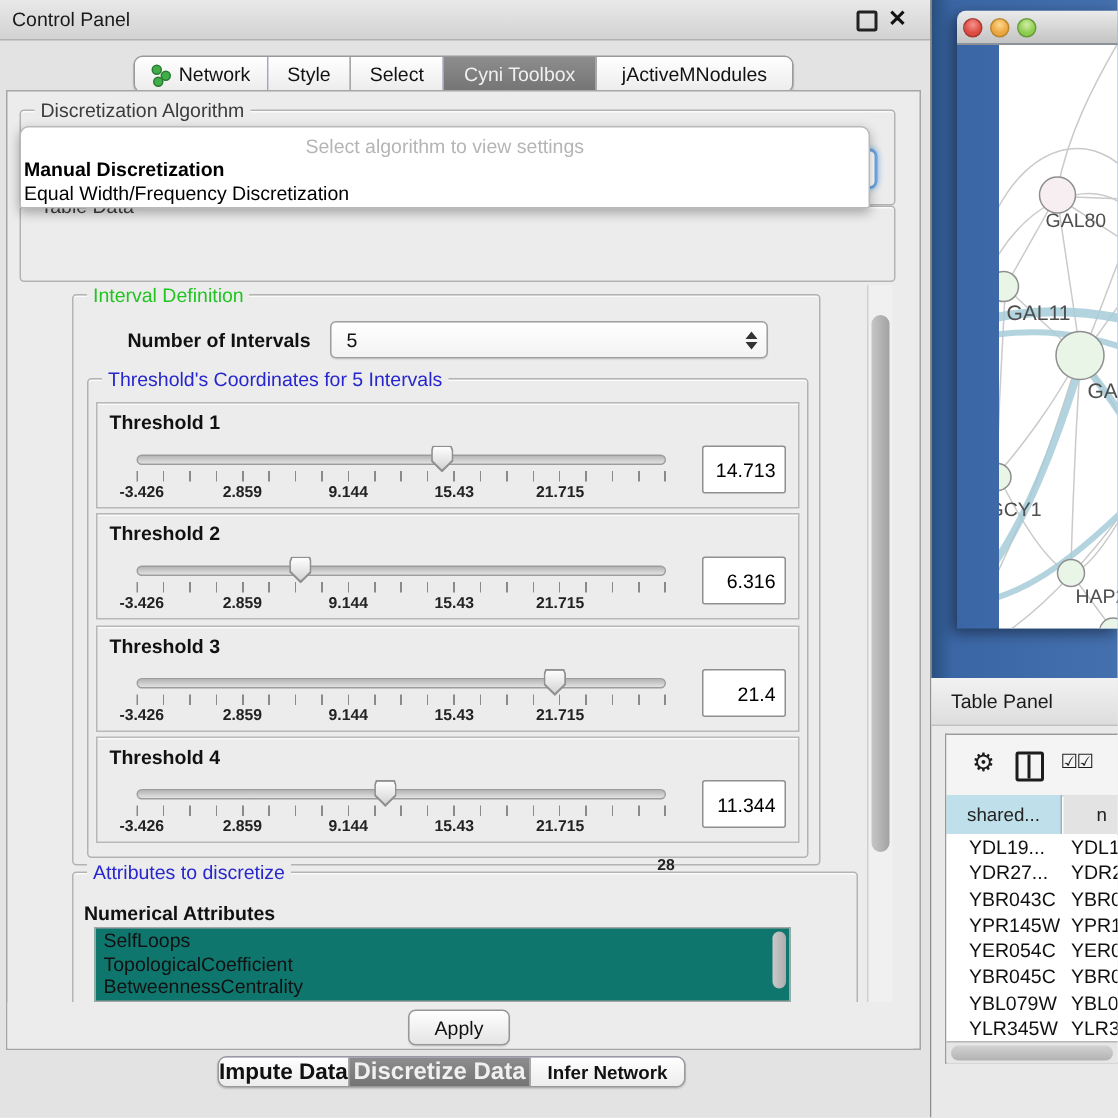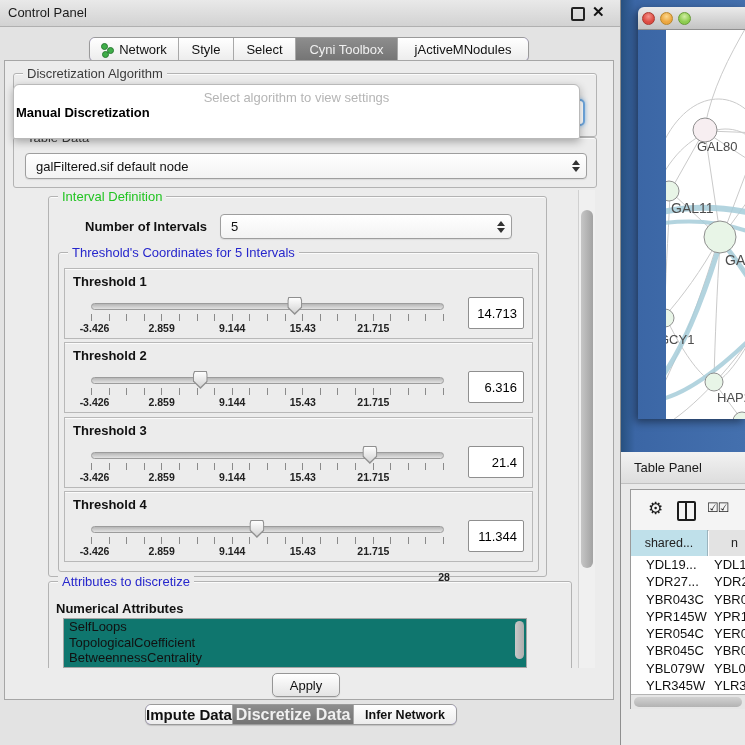--- a/index.html
+++ b/index.html
@@ -251,6 +251,7 @@
   <div class="popup">
     <div class="prompt">Select algorithm to view settings</div>
     <div class="opt1">Manual Discretization</div>
+    <div class="opt2">Equal Width/Frequency Discretization</div>
   </div>
 
   <div class="apply-row">

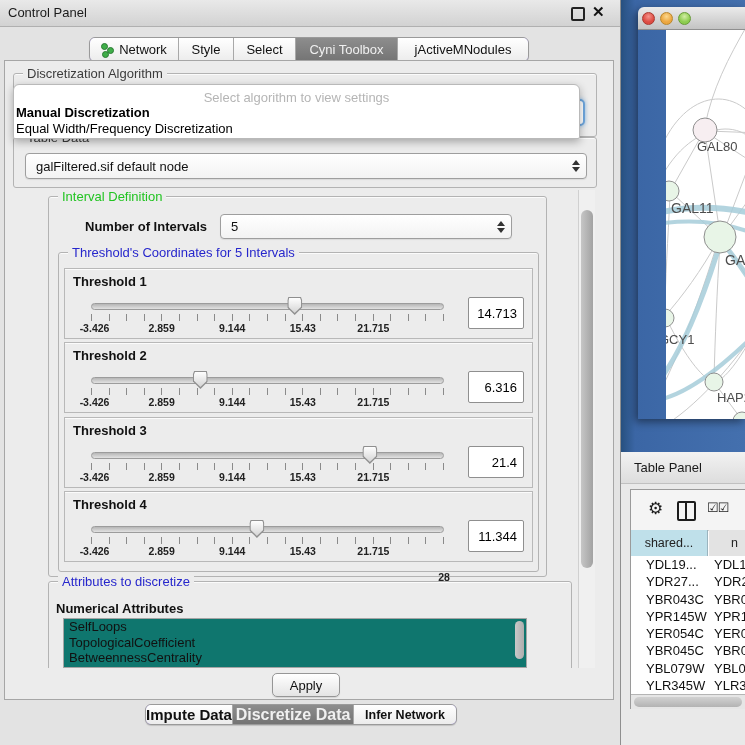--- a/index.html
+++ b/index.html
@@ -136,13 +136,6 @@
 
   <div class="grp" style="left:13px;top:137px;width:582px;height:49px;">
     <span class="grp-title">Table Data</span>
-    <div class="combo" style="left:11px;top:15px;width:562px;height:26px;">
-      <span>galFiltered.sif default node</span>
-      <span class="spin">
-          <b class="up"></b>
-          <b class="dn"></b>
-        </span>
-    </div>
   </div>
 
   <div class="grp" style="left:48px;top:196px;width:497px;height:379px;">

